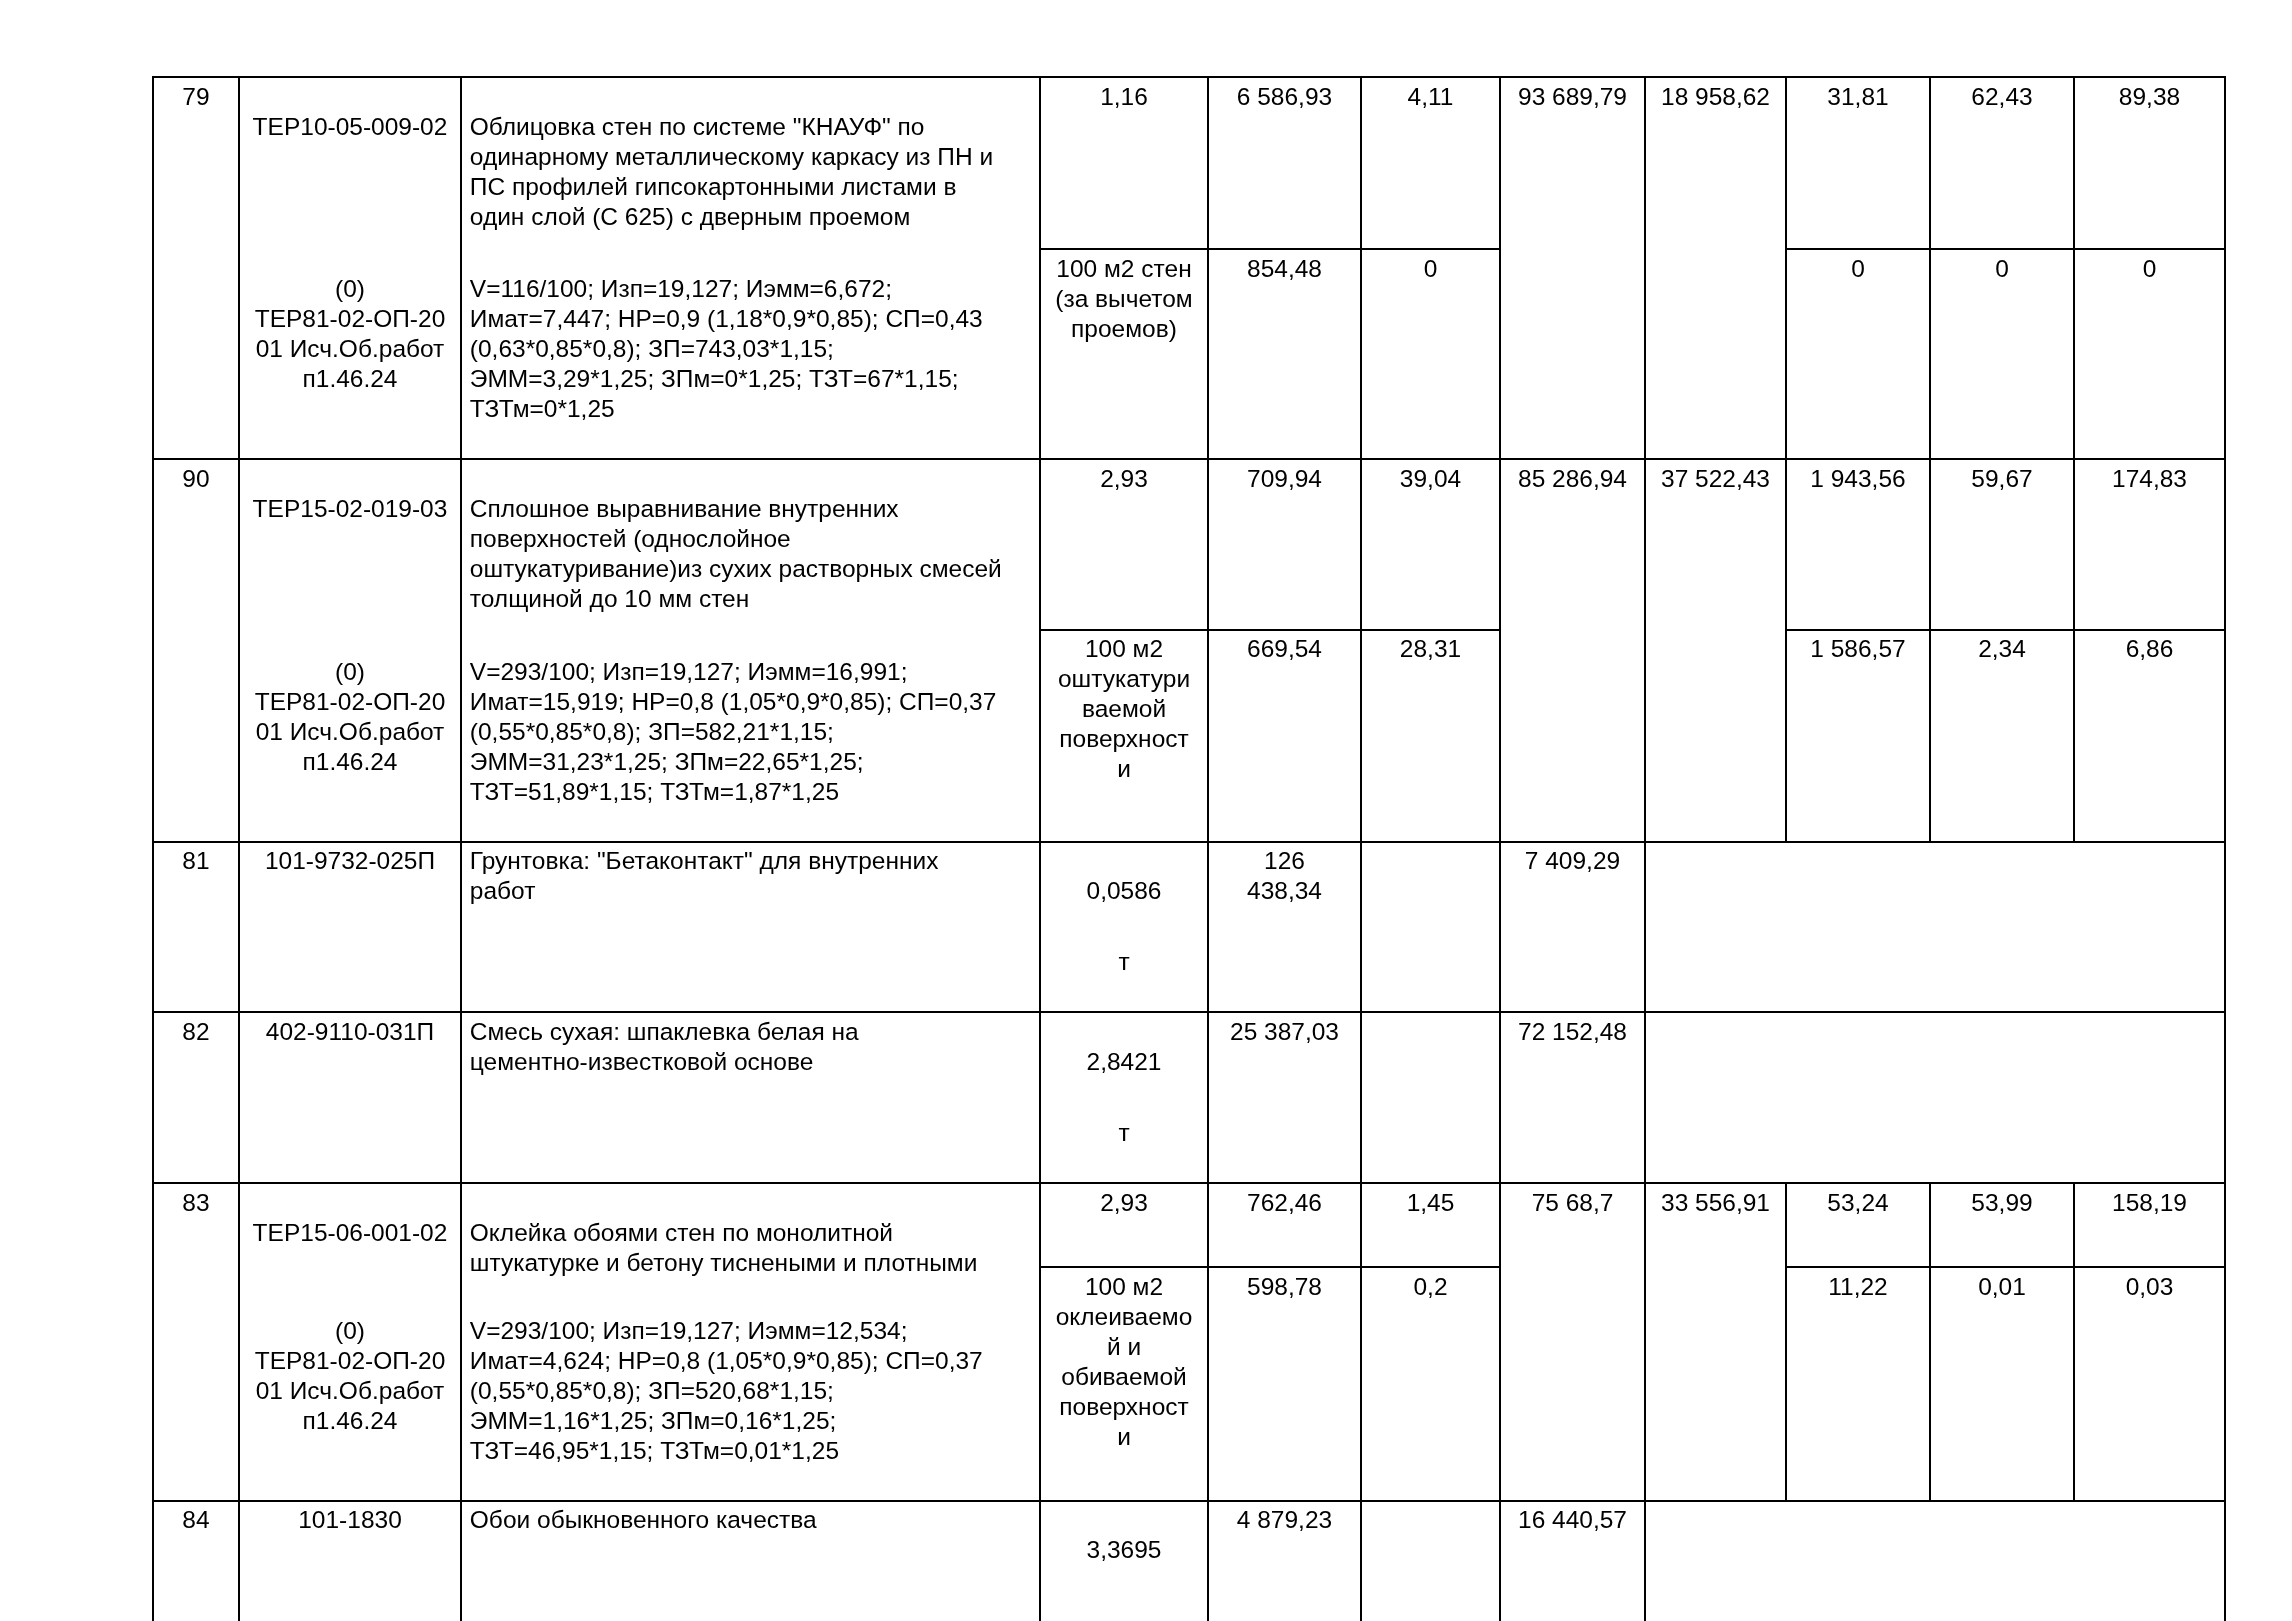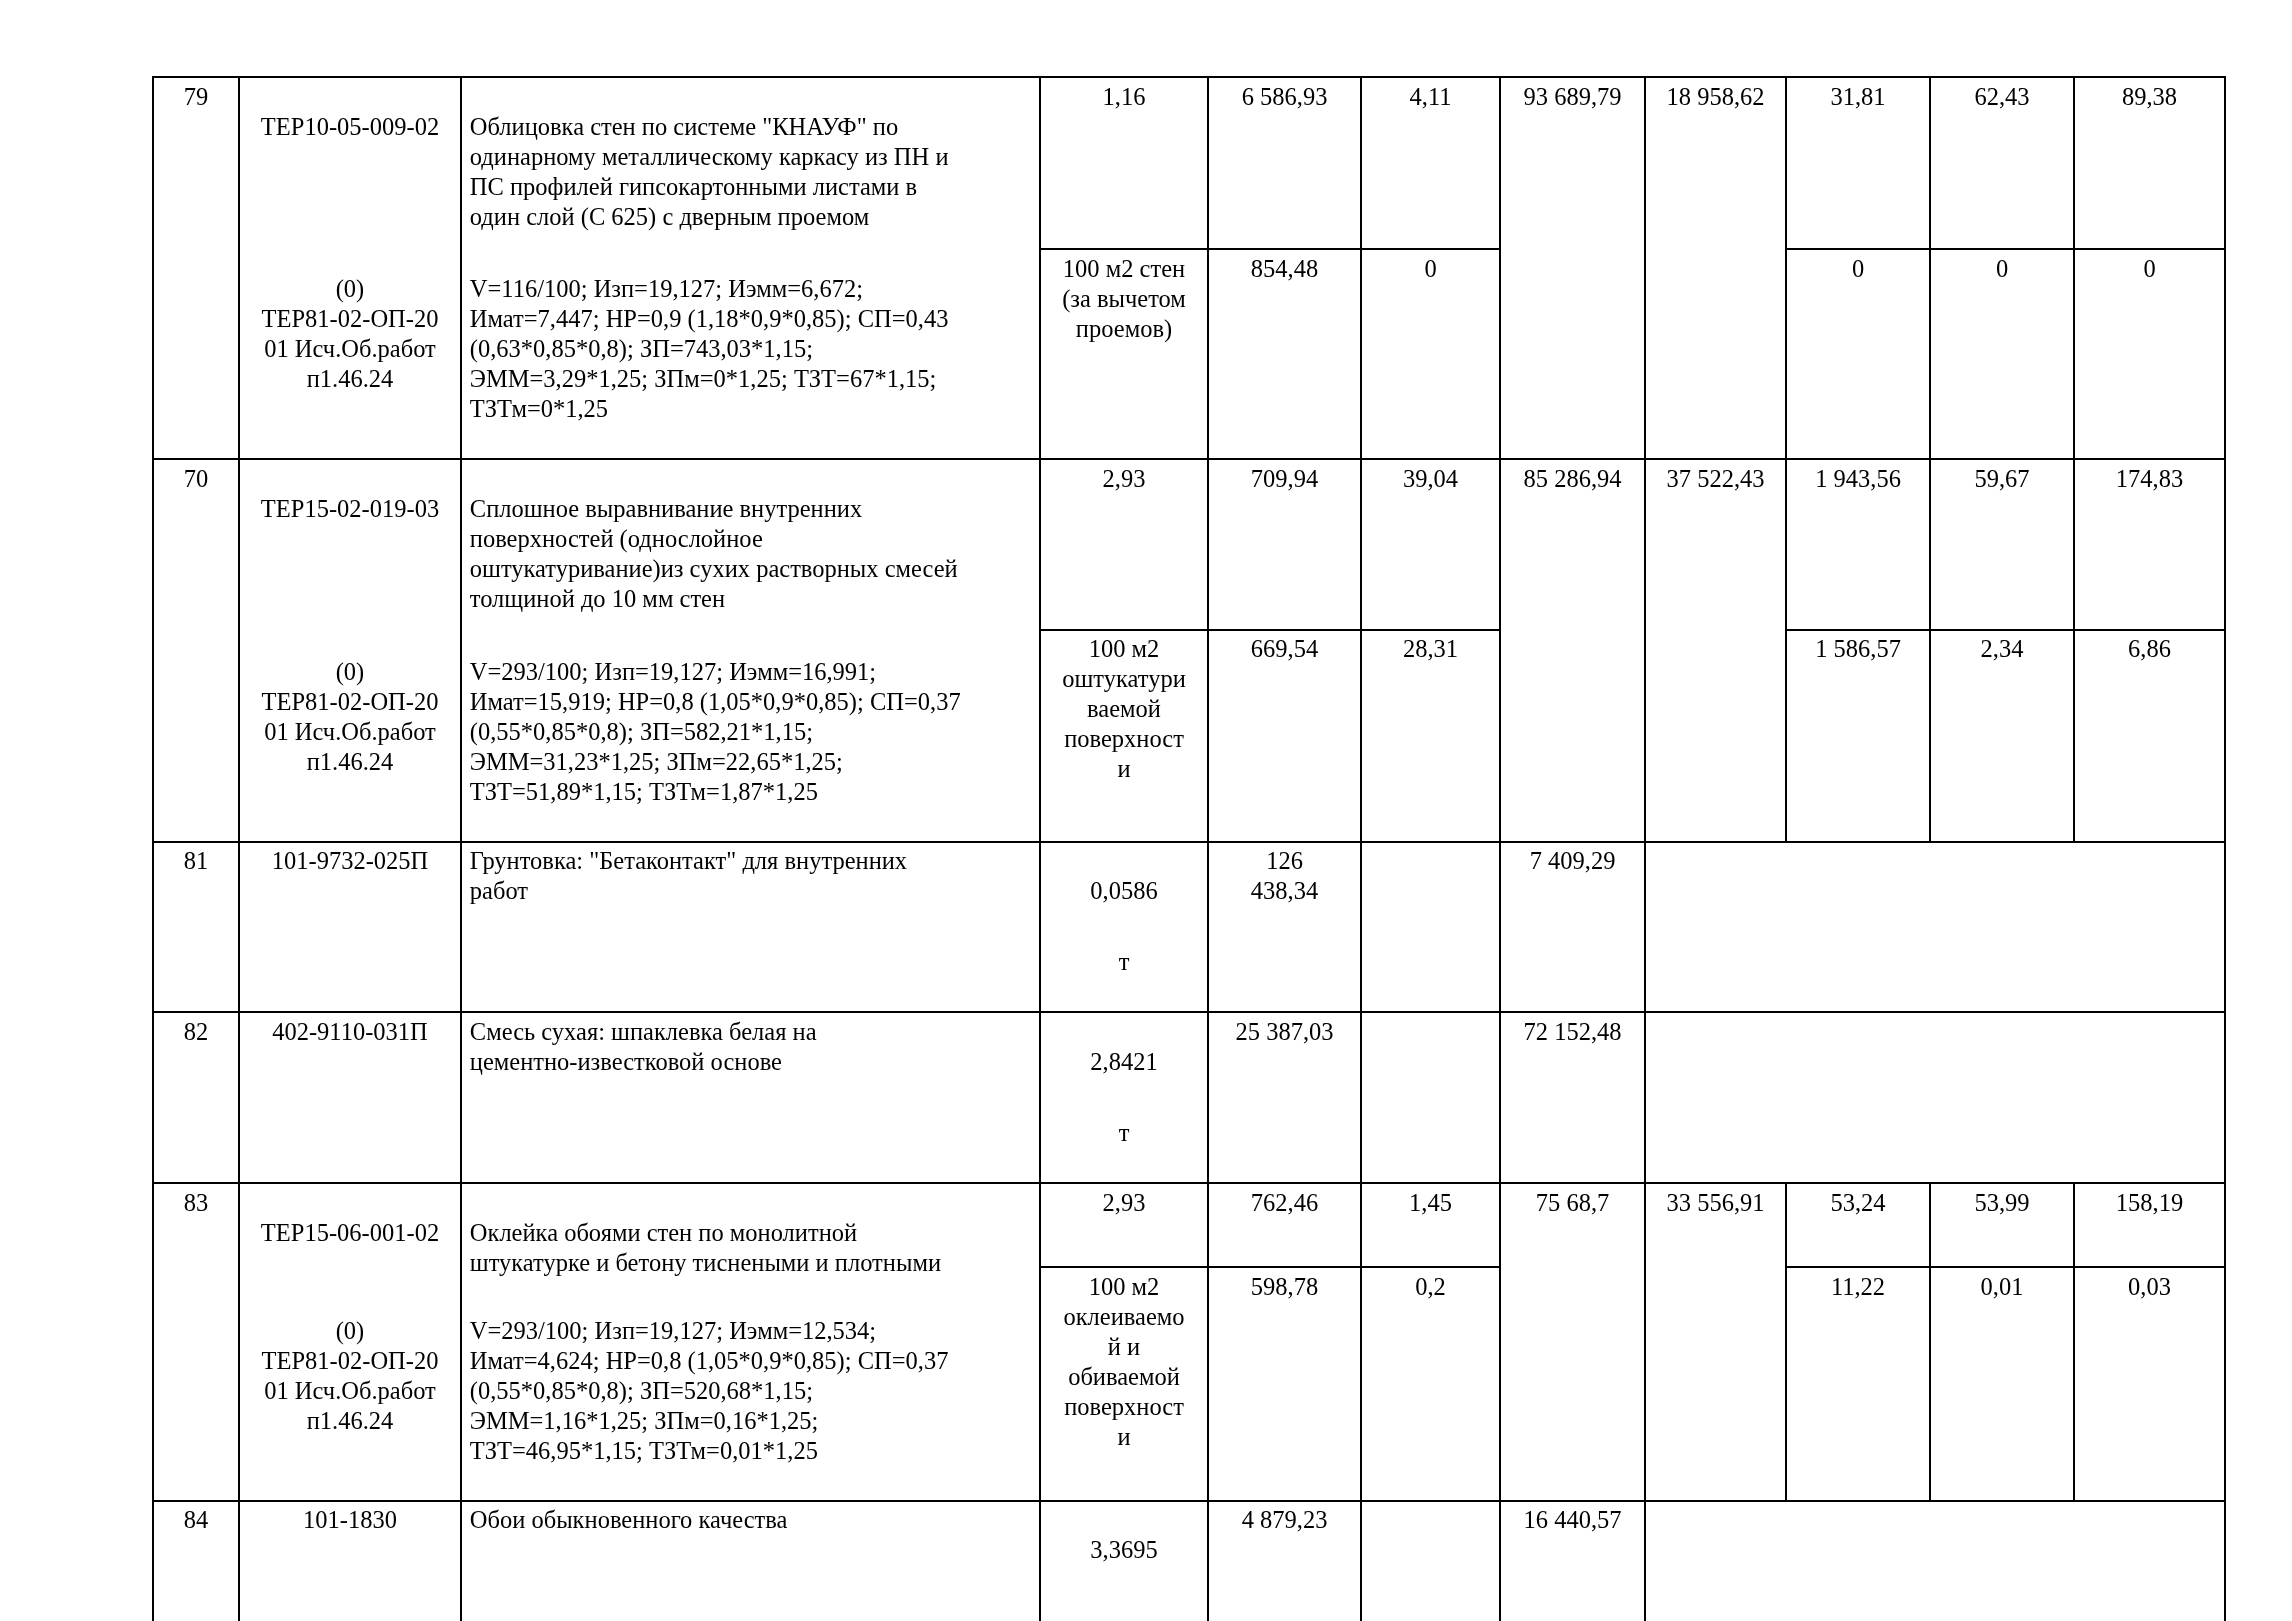--- a/index.html
+++ b/index.html
@@ -13,7 +13,7 @@
     height: 1621px;
     background: #ffffff;
     color: #000000;
-    font-family: Liberation Serif, serif;
+    font-family: Liberation Sans, sans-serif;
     font-size: 24.5px;
     line-height: 30px;
   }

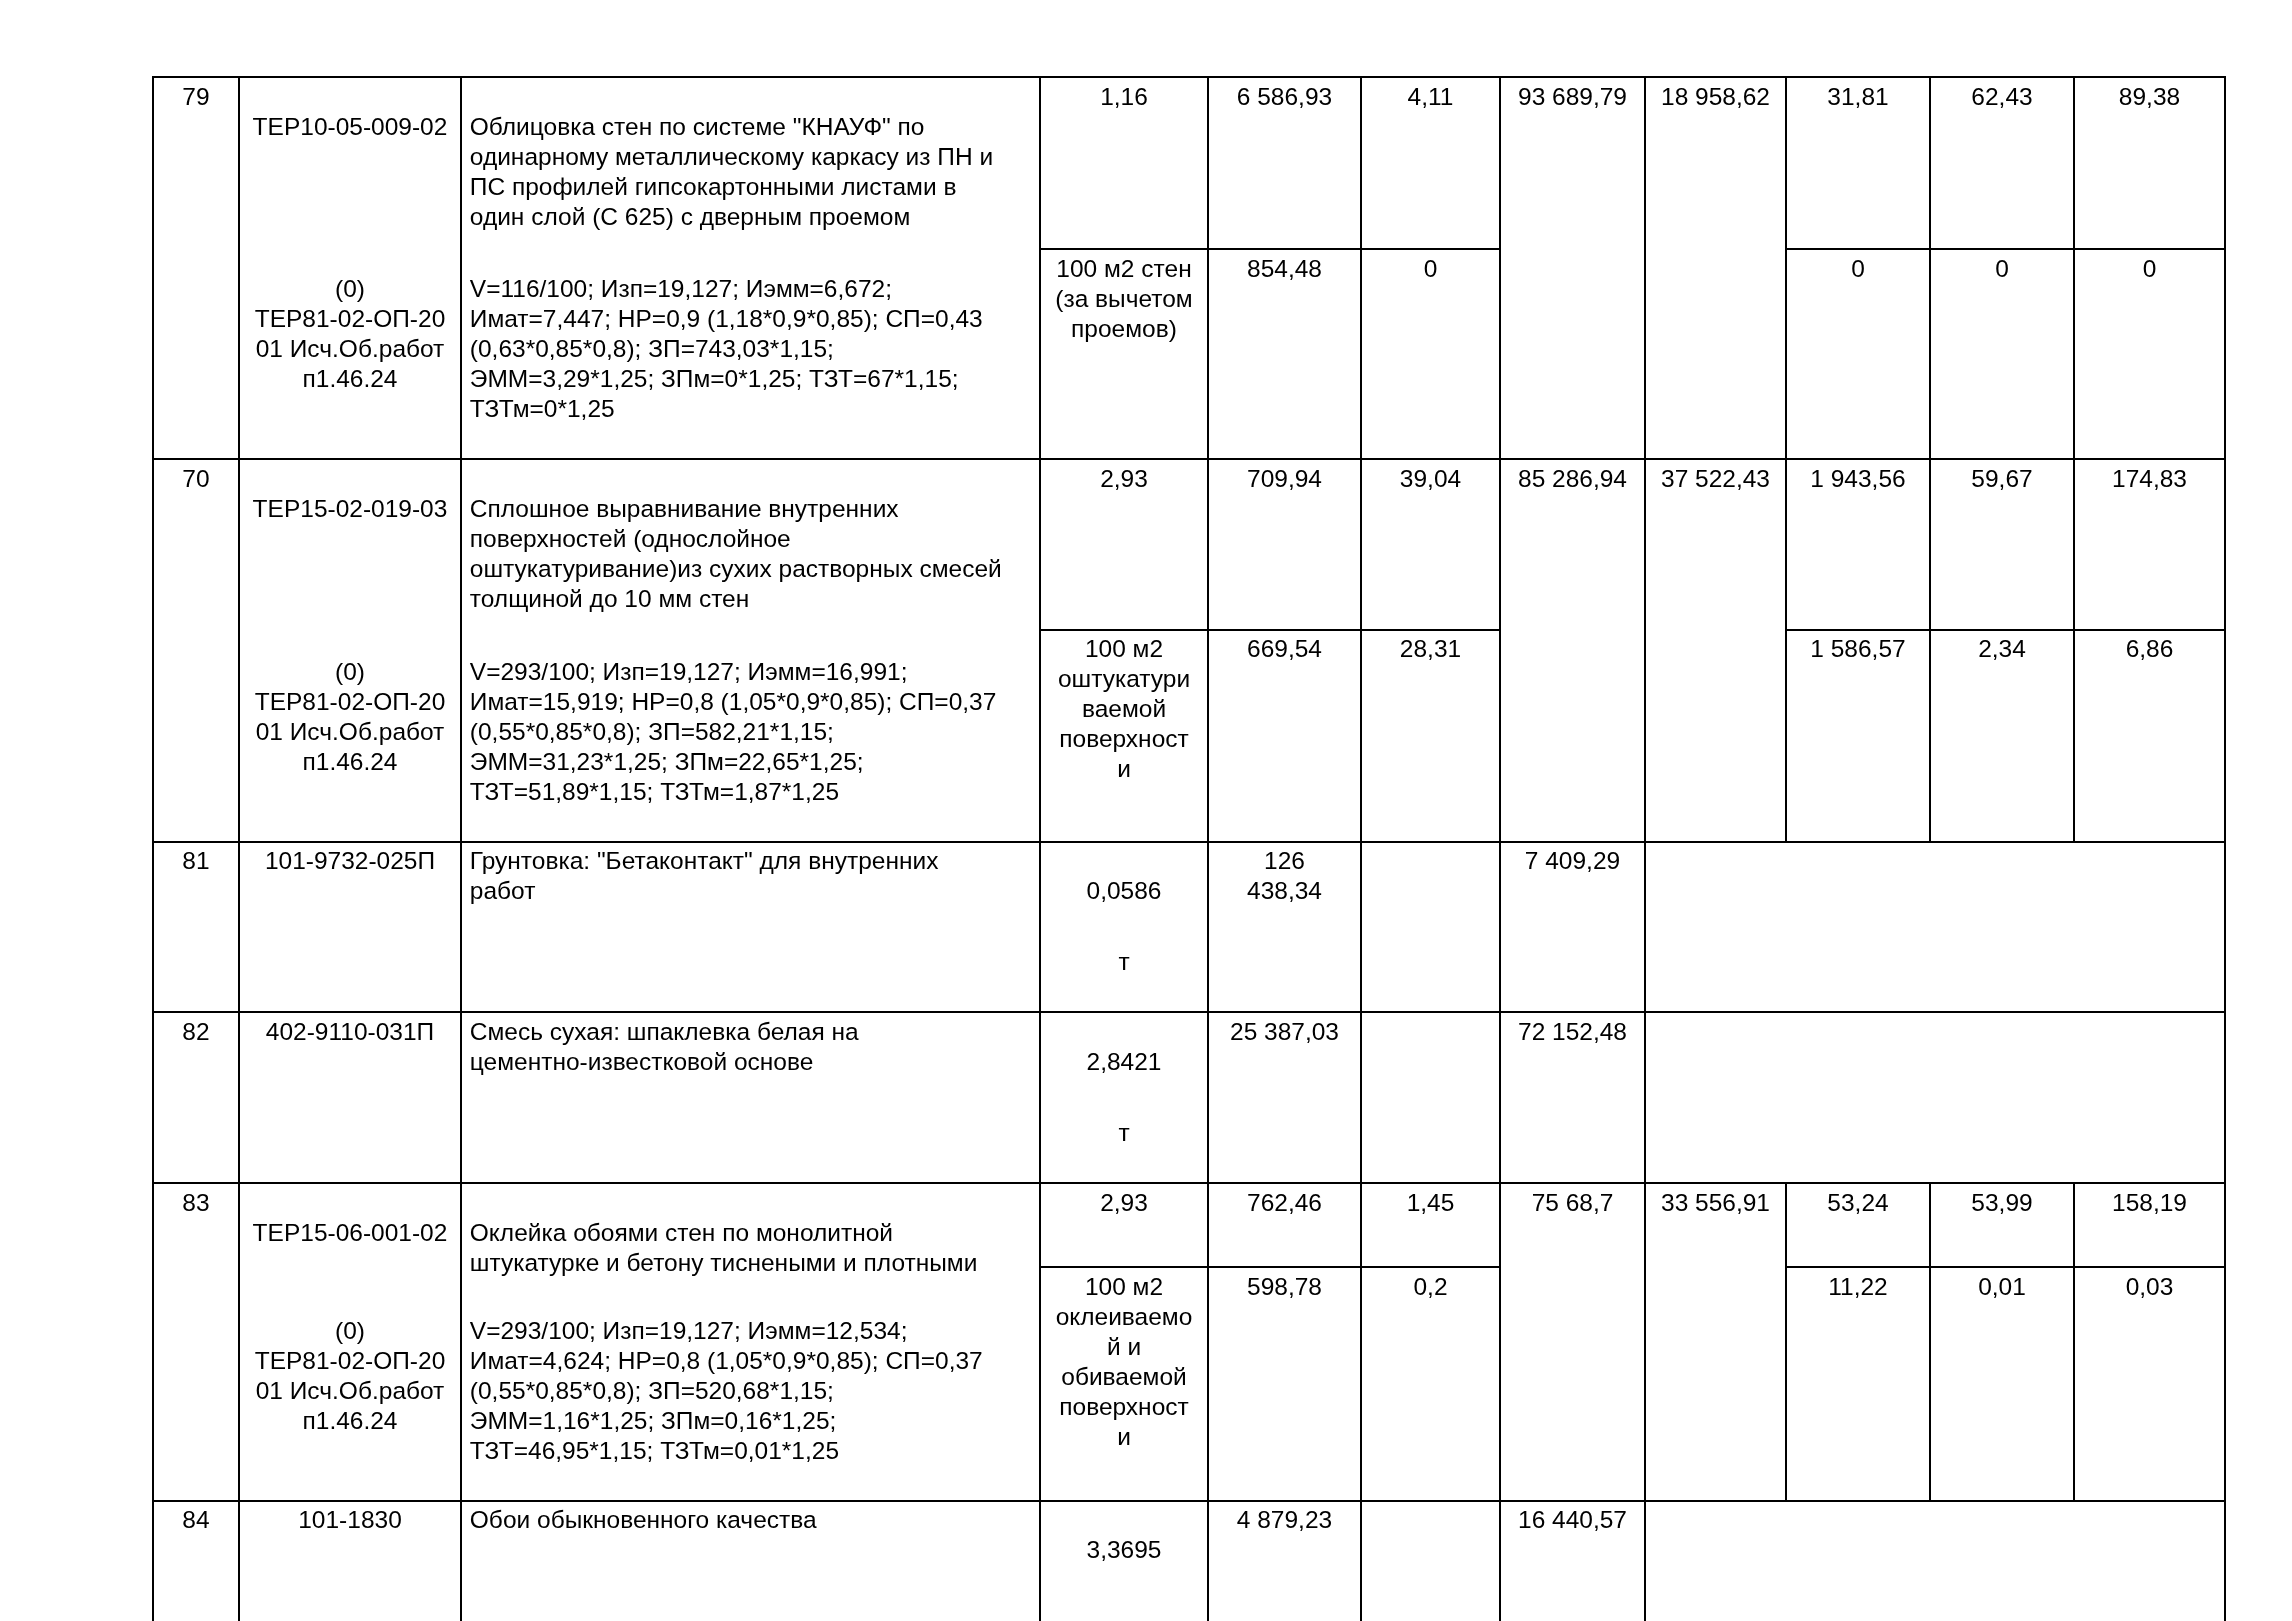--- a/index.html
+++ b/index.html
@@ -103,7 +103,7 @@
     </tr>
 
     <tr class="grp" style="height:137px">
-      <td class="c-center" rowspan="2">70</td>
+      <td class="c-center" rowspan="2">90</td>
       <td class="c-center" rowspan="2">
         <div class="stack-top" style="height:133px">ТЕР15-02-019-03</div>
         <div>(0)

